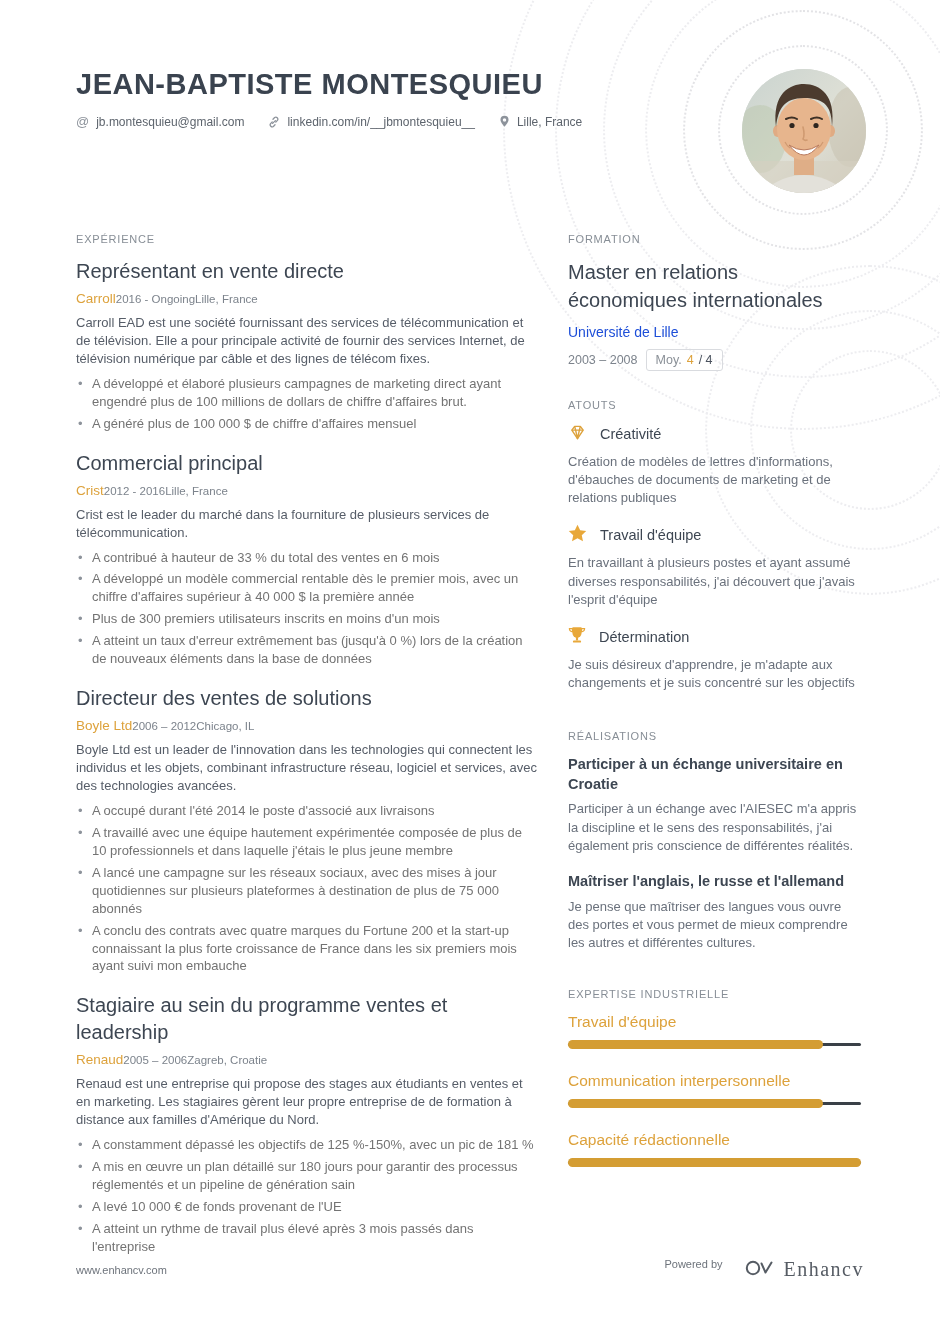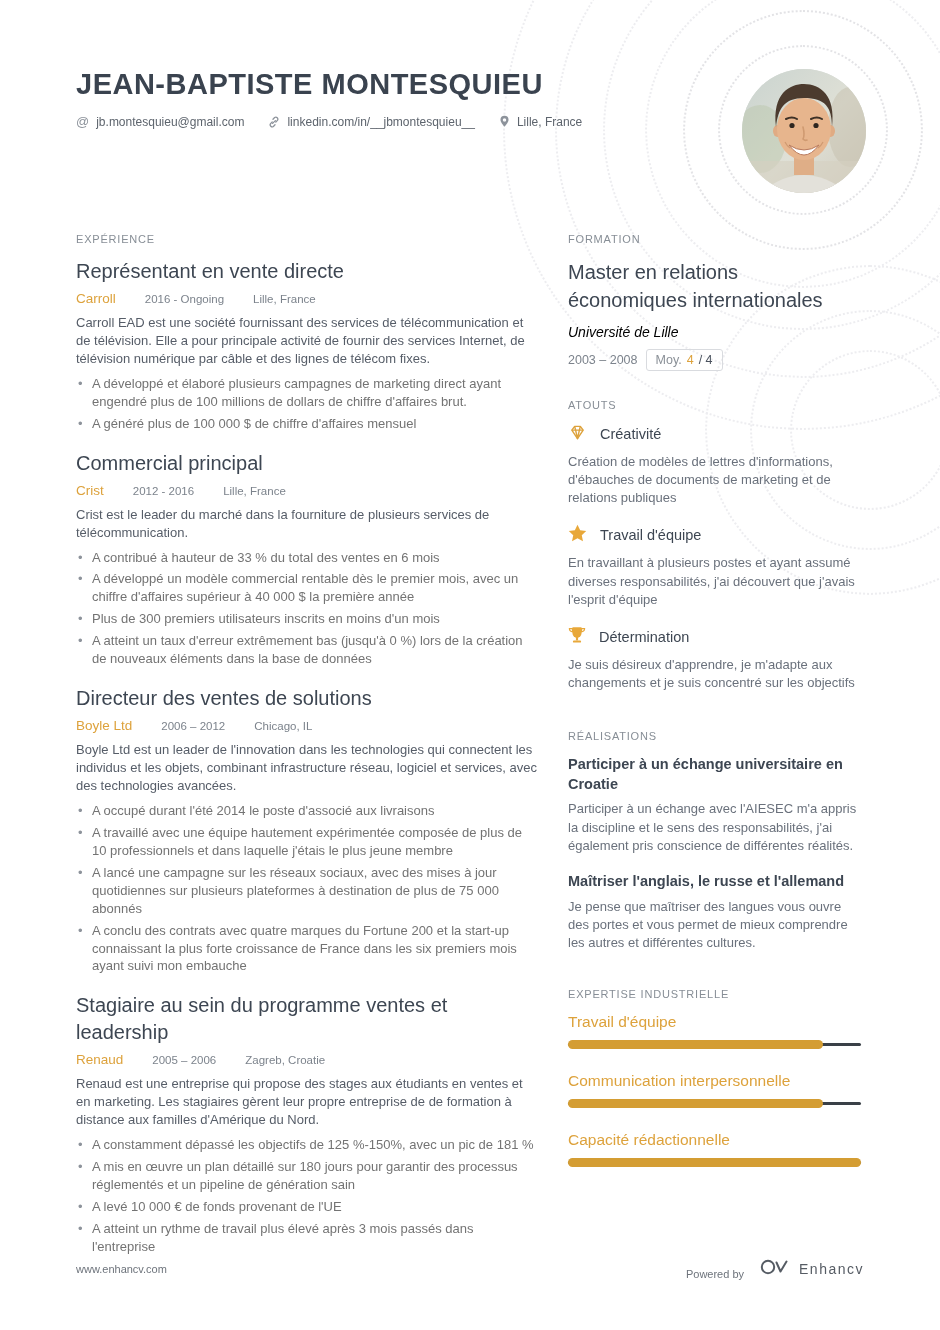--- a/index.html
+++ b/index.html
@@ -41,7 +41,7 @@
   
   .job { margin-bottom:17px; }
   .job-title { margin:0 0 6px 0; font-size:20px; font-weight:500; color:#3d4652; line-height:1.35; }
-  .job-meta { display:flex; align-items:baseline; gap:29px; margin-bottom:8px;text-align:center; }
+  .job-meta { display:flex; align-items:baseline; gap:0; margin-bottom:8px;text-align:center; }
   .company { font-size:13.5px; }
   .meta-text { font-size:11.5px; color:#7c838c; }
   .job-desc { margin:0 0 7px 0; font-size:13px; line-height:1.38; color:#565d68; }

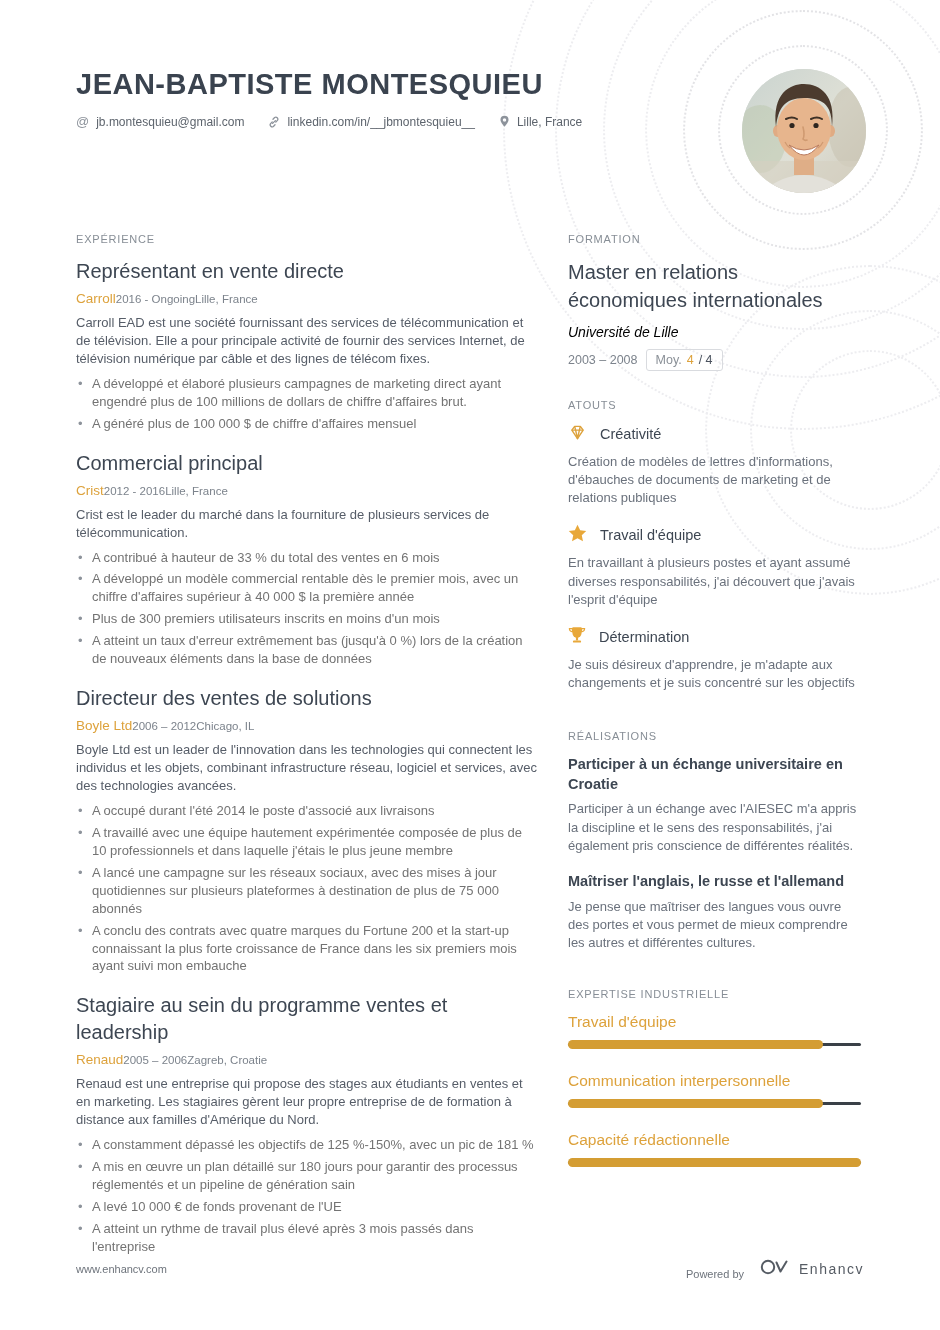--- a/index.html
+++ b/index.html
@@ -232,7 +232,7 @@
         <section class="rsection">
           <div class="section-label">FORMATION</div>
           <h2 class="degree">Master en relations économiques internationales</h2>
-          <div class="school accent" style="color: #000000; font-style: italic;">Université de Lille</div>
+          <div class="school accent" style="color: #1d4ed8;">Université de Lille</div>
           <div class="edu-meta">
             <span class="meta-text" style="font-size:12.5px;">2003 – 2008</span>
             <span class="gpa-box">

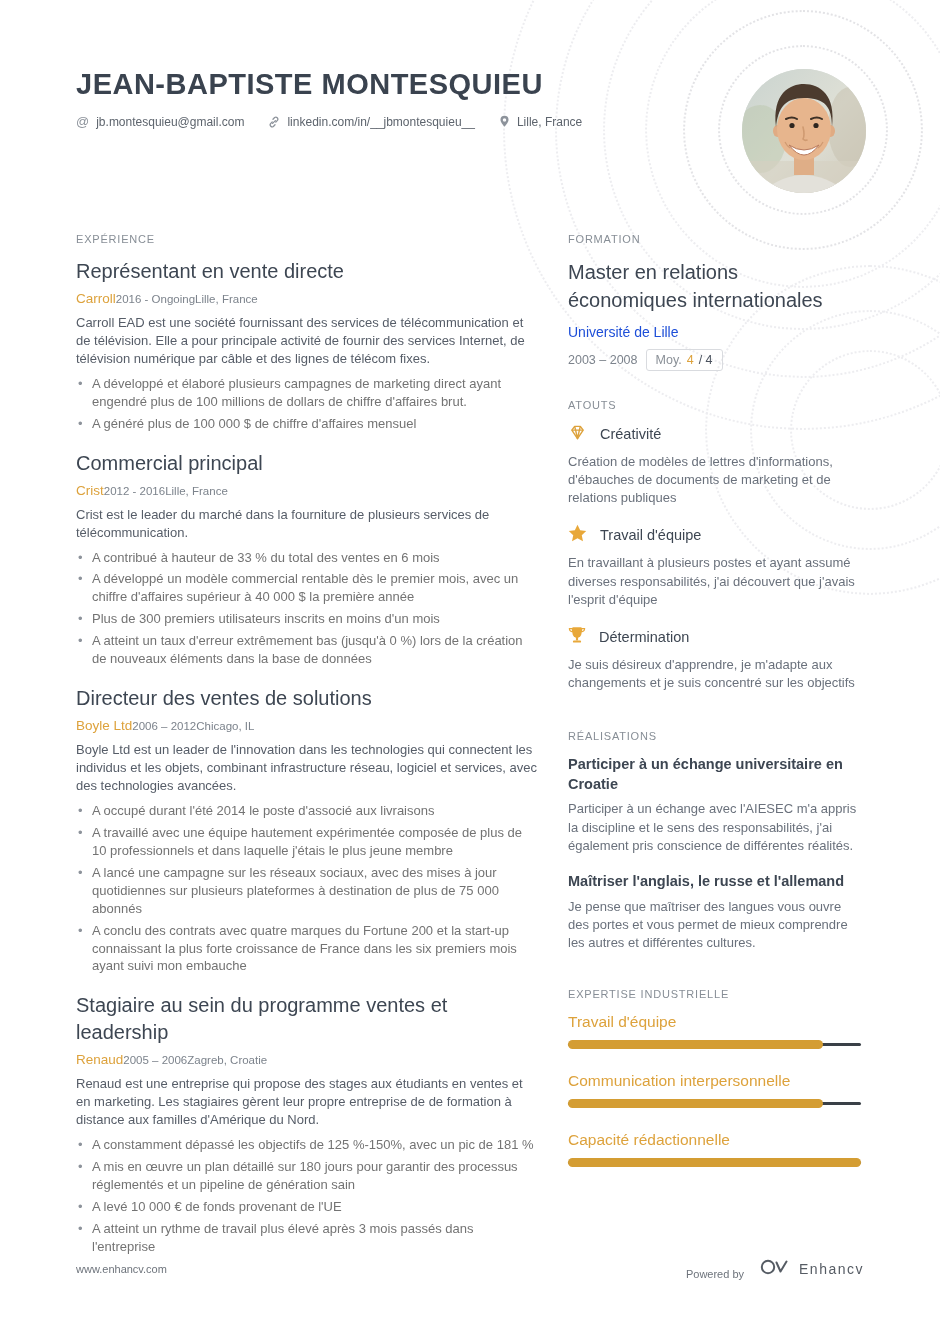--- a/index.html
+++ b/index.html
@@ -77,7 +77,7 @@
   
   .footer { position:absolute; left:76px; right:76px; top:1258px; display:flex; justify-content:space-between; align-items:center; z-index:1; }
   .footer-site { font-size:11px; color:#6d737b;text-align:center; }
-  .powered { display:flex; align-items:flex-end; gap:16px; }
+  .powered { display:flex; align-items:flex-start; gap:22px; }
   .powered-label { font-size:11px; color:#6d737b; }
   .brand { display:flex; align-items:center; gap:9px; color:#565c64; }
   .brand-name { font-size:14px; letter-spacing:1.5px; }

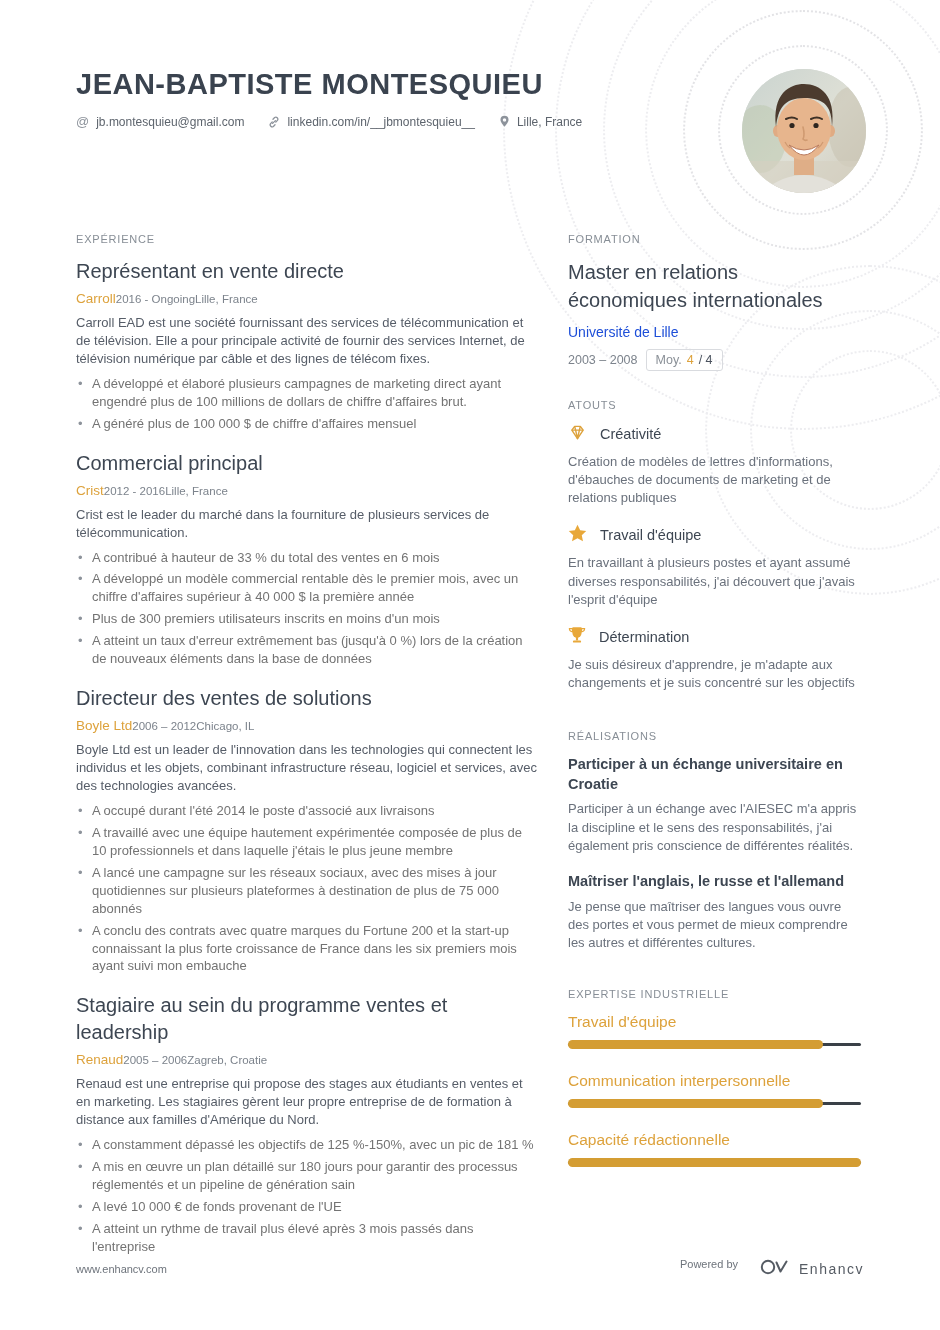--- a/index.html
+++ b/index.html
@@ -80,7 +80,7 @@
   .powered { display:flex; align-items:flex-start; gap:22px; }
   .powered-label { font-size:11px; color:#6d737b; }
   .brand { display:flex; align-items:center; gap:9px; color:#565c64; }
-  .brand-name { font-size:14px; letter-spacing:1.5px; }
+  .brand-name { font-size:20px; letter-spacing:1.5px;font-family:Liberation Serif, serif; }
 </style>
 </head>
 <body>

